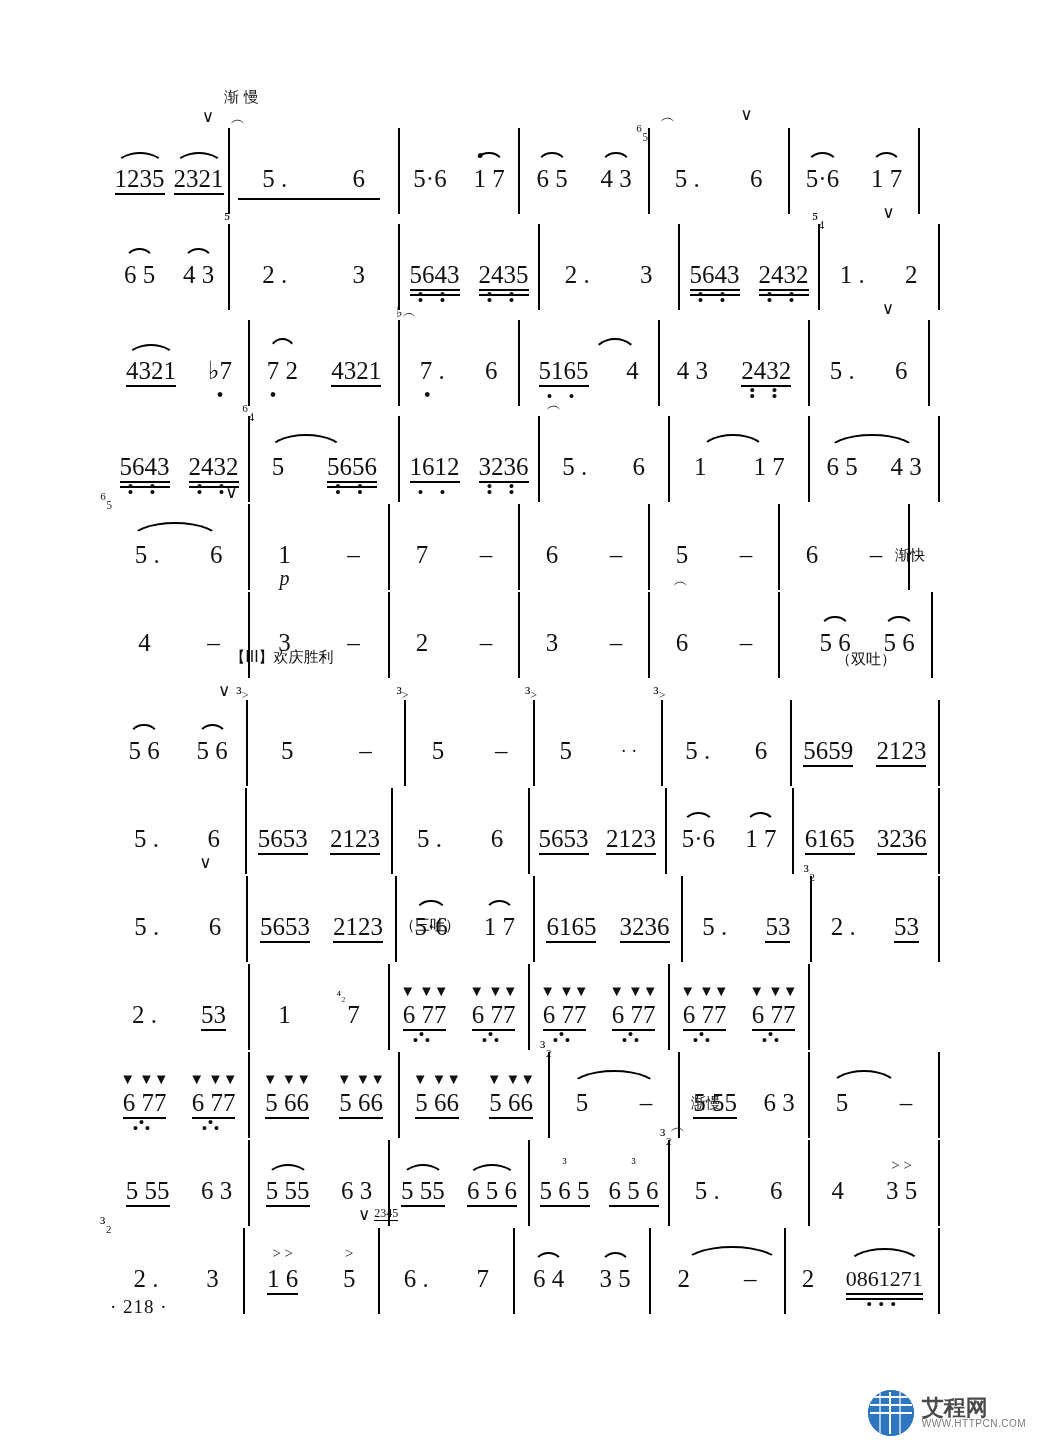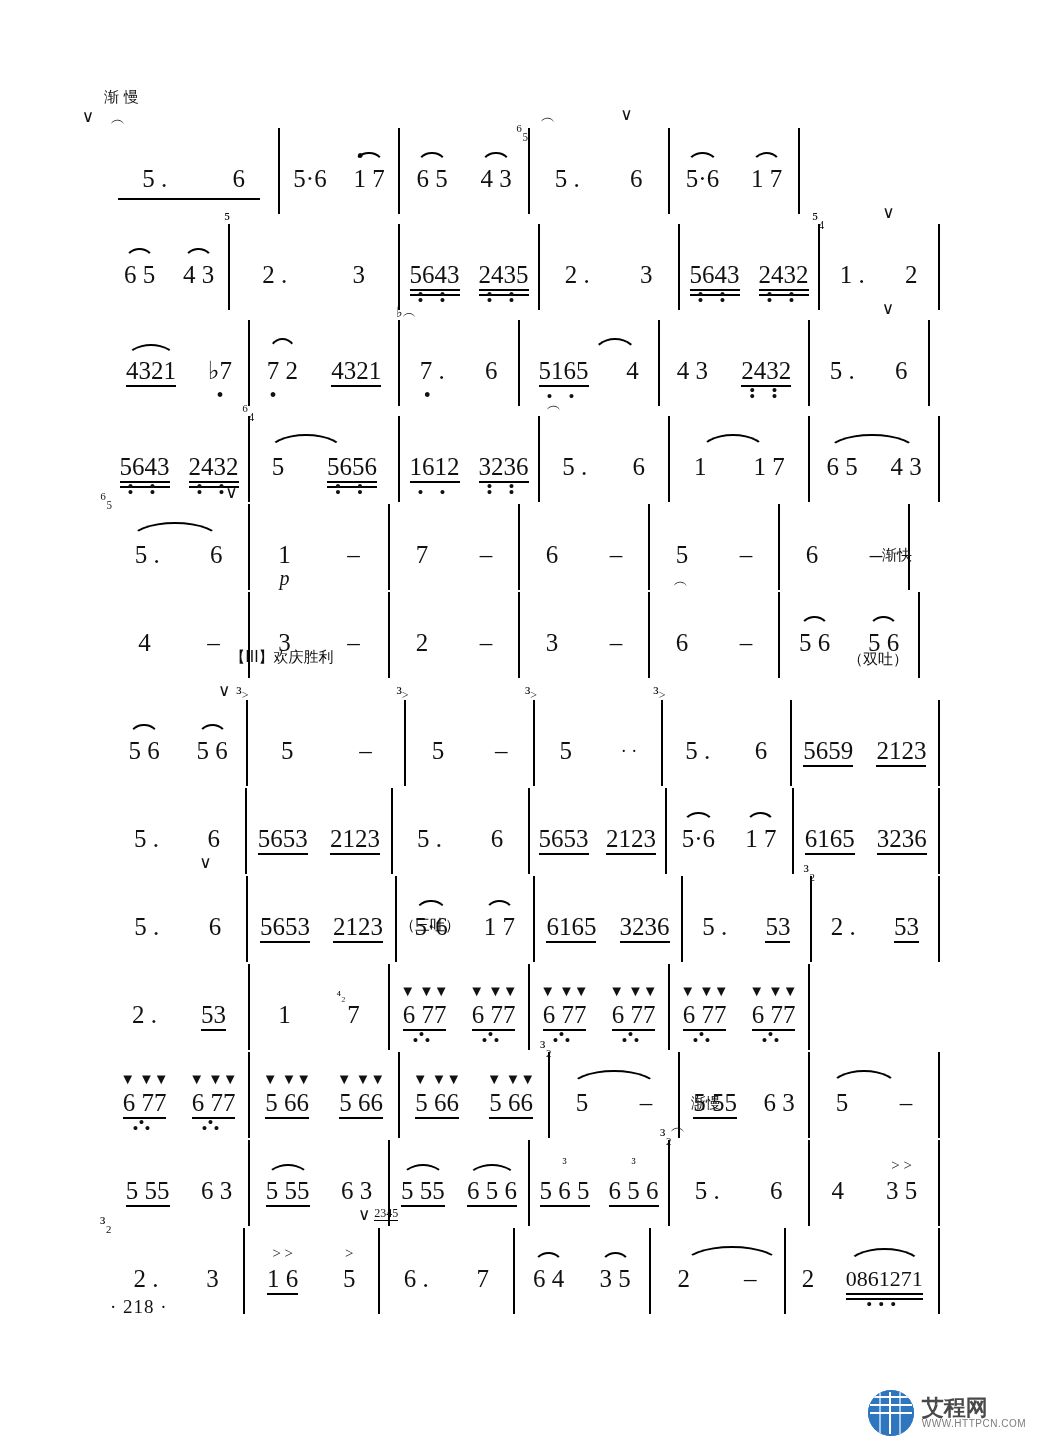--- a/index.html
+++ b/index.html
@@ -118,6 +118,16 @@
 <div id="sheet">
 
   <div class="system" style="top:128px;">
+    <div class="measure" style="width:120px;">
+      <div class="cell">
+          <span class="num b1x">1235</span>
+          <span class="slur"></span>
+        </div>
+      <div class="cell">
+          <span class="num b1x">2321</span>
+          <span class="slur"></span>
+        </div>
+    </div>
     <div class="measure" style="width:170px;">
       <span class="cn" style="left:-6px;top:-40px;">渐 慢</span>
       <span class="caret" style="left:8px;top:-18px;">︵</span>

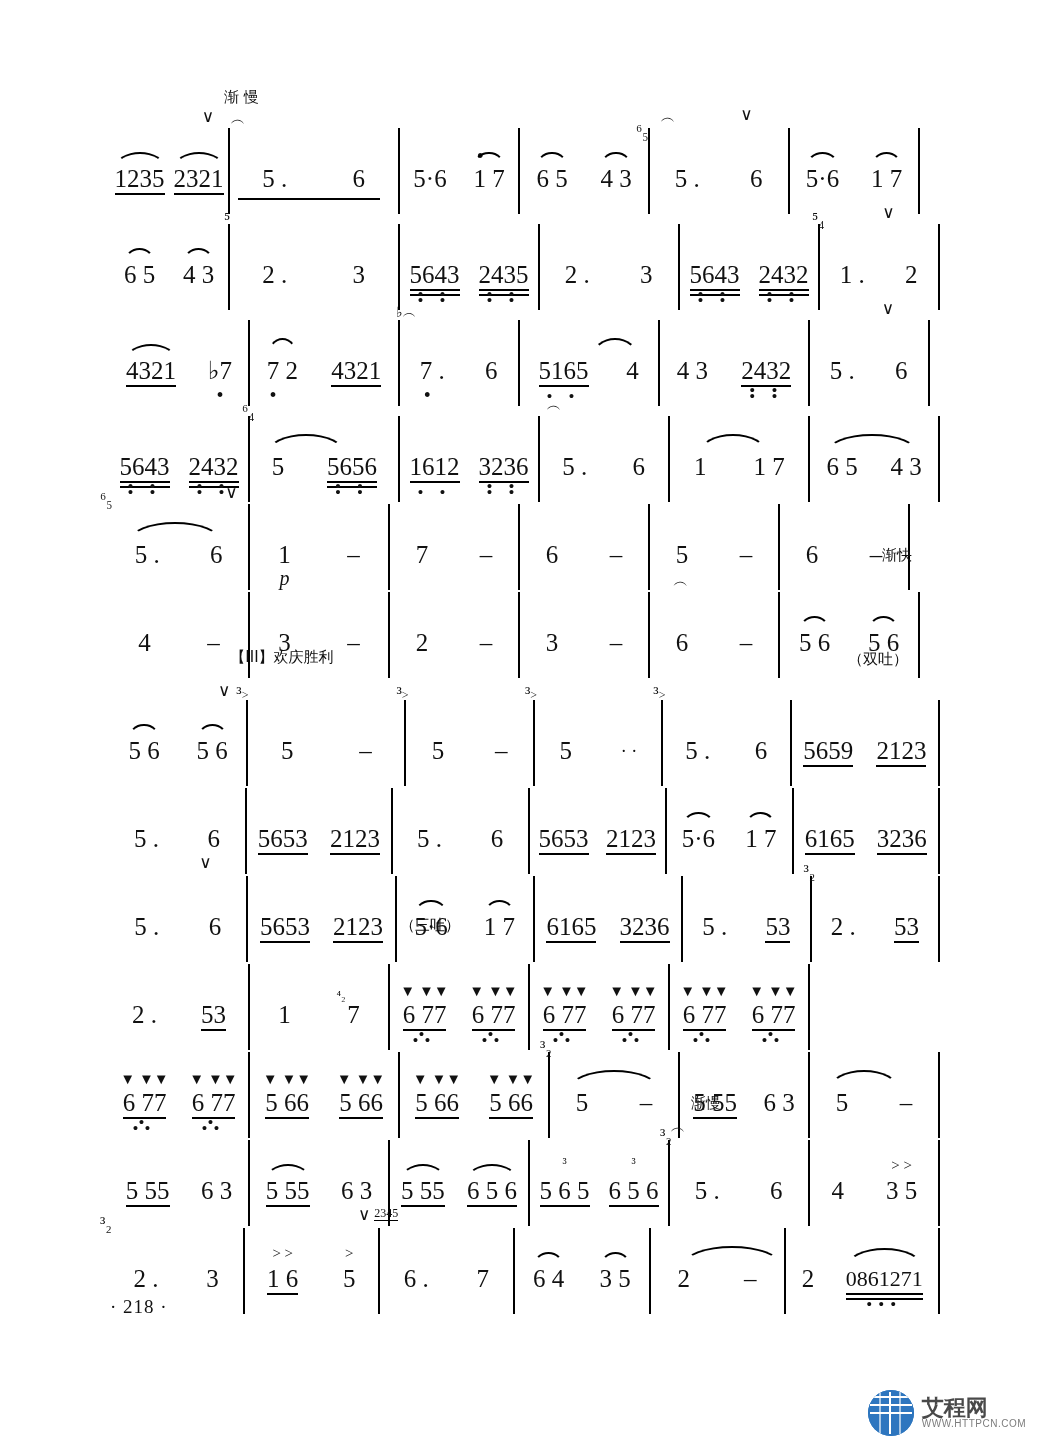--- a/index.html
+++ b/index.html
@@ -462,7 +462,7 @@
           <span class="dash">–</span>
         </div>
     </div>
-    <div class="measure" style="width:140px;">
+    <div class="measure" style="width:130px;margin-left:23px;">
       <span class="cn r" style="top:-46px;right:6px;">渐快</span>
       <div class="cell">
           <span class="num">5 6</span>

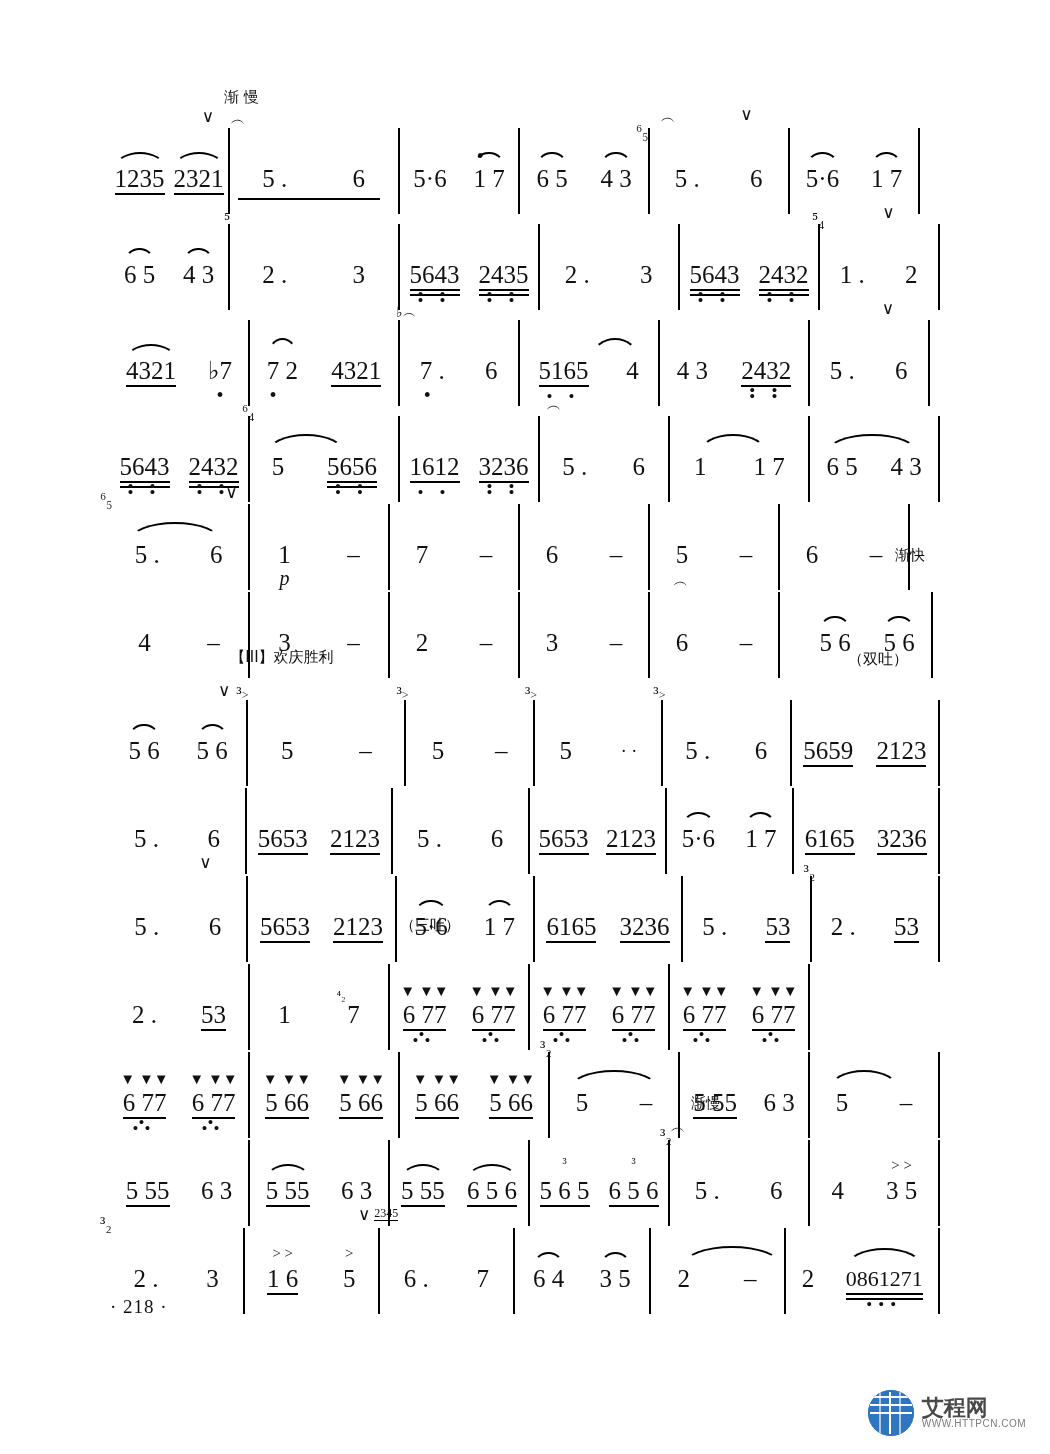--- a/index.html
+++ b/index.html
@@ -525,7 +525,7 @@
         </div>
     </div>
     <div class="measure" style="width:150px;">
-      <span class="cn r" style="top:-50px;right:30px;">（双吐）</span>
+      <span class="cn r" style="top:-50px;right:42px;">（双吐）</span>
       <div class="cell">
           <span class="num b1x">5659</span>
         </div>

